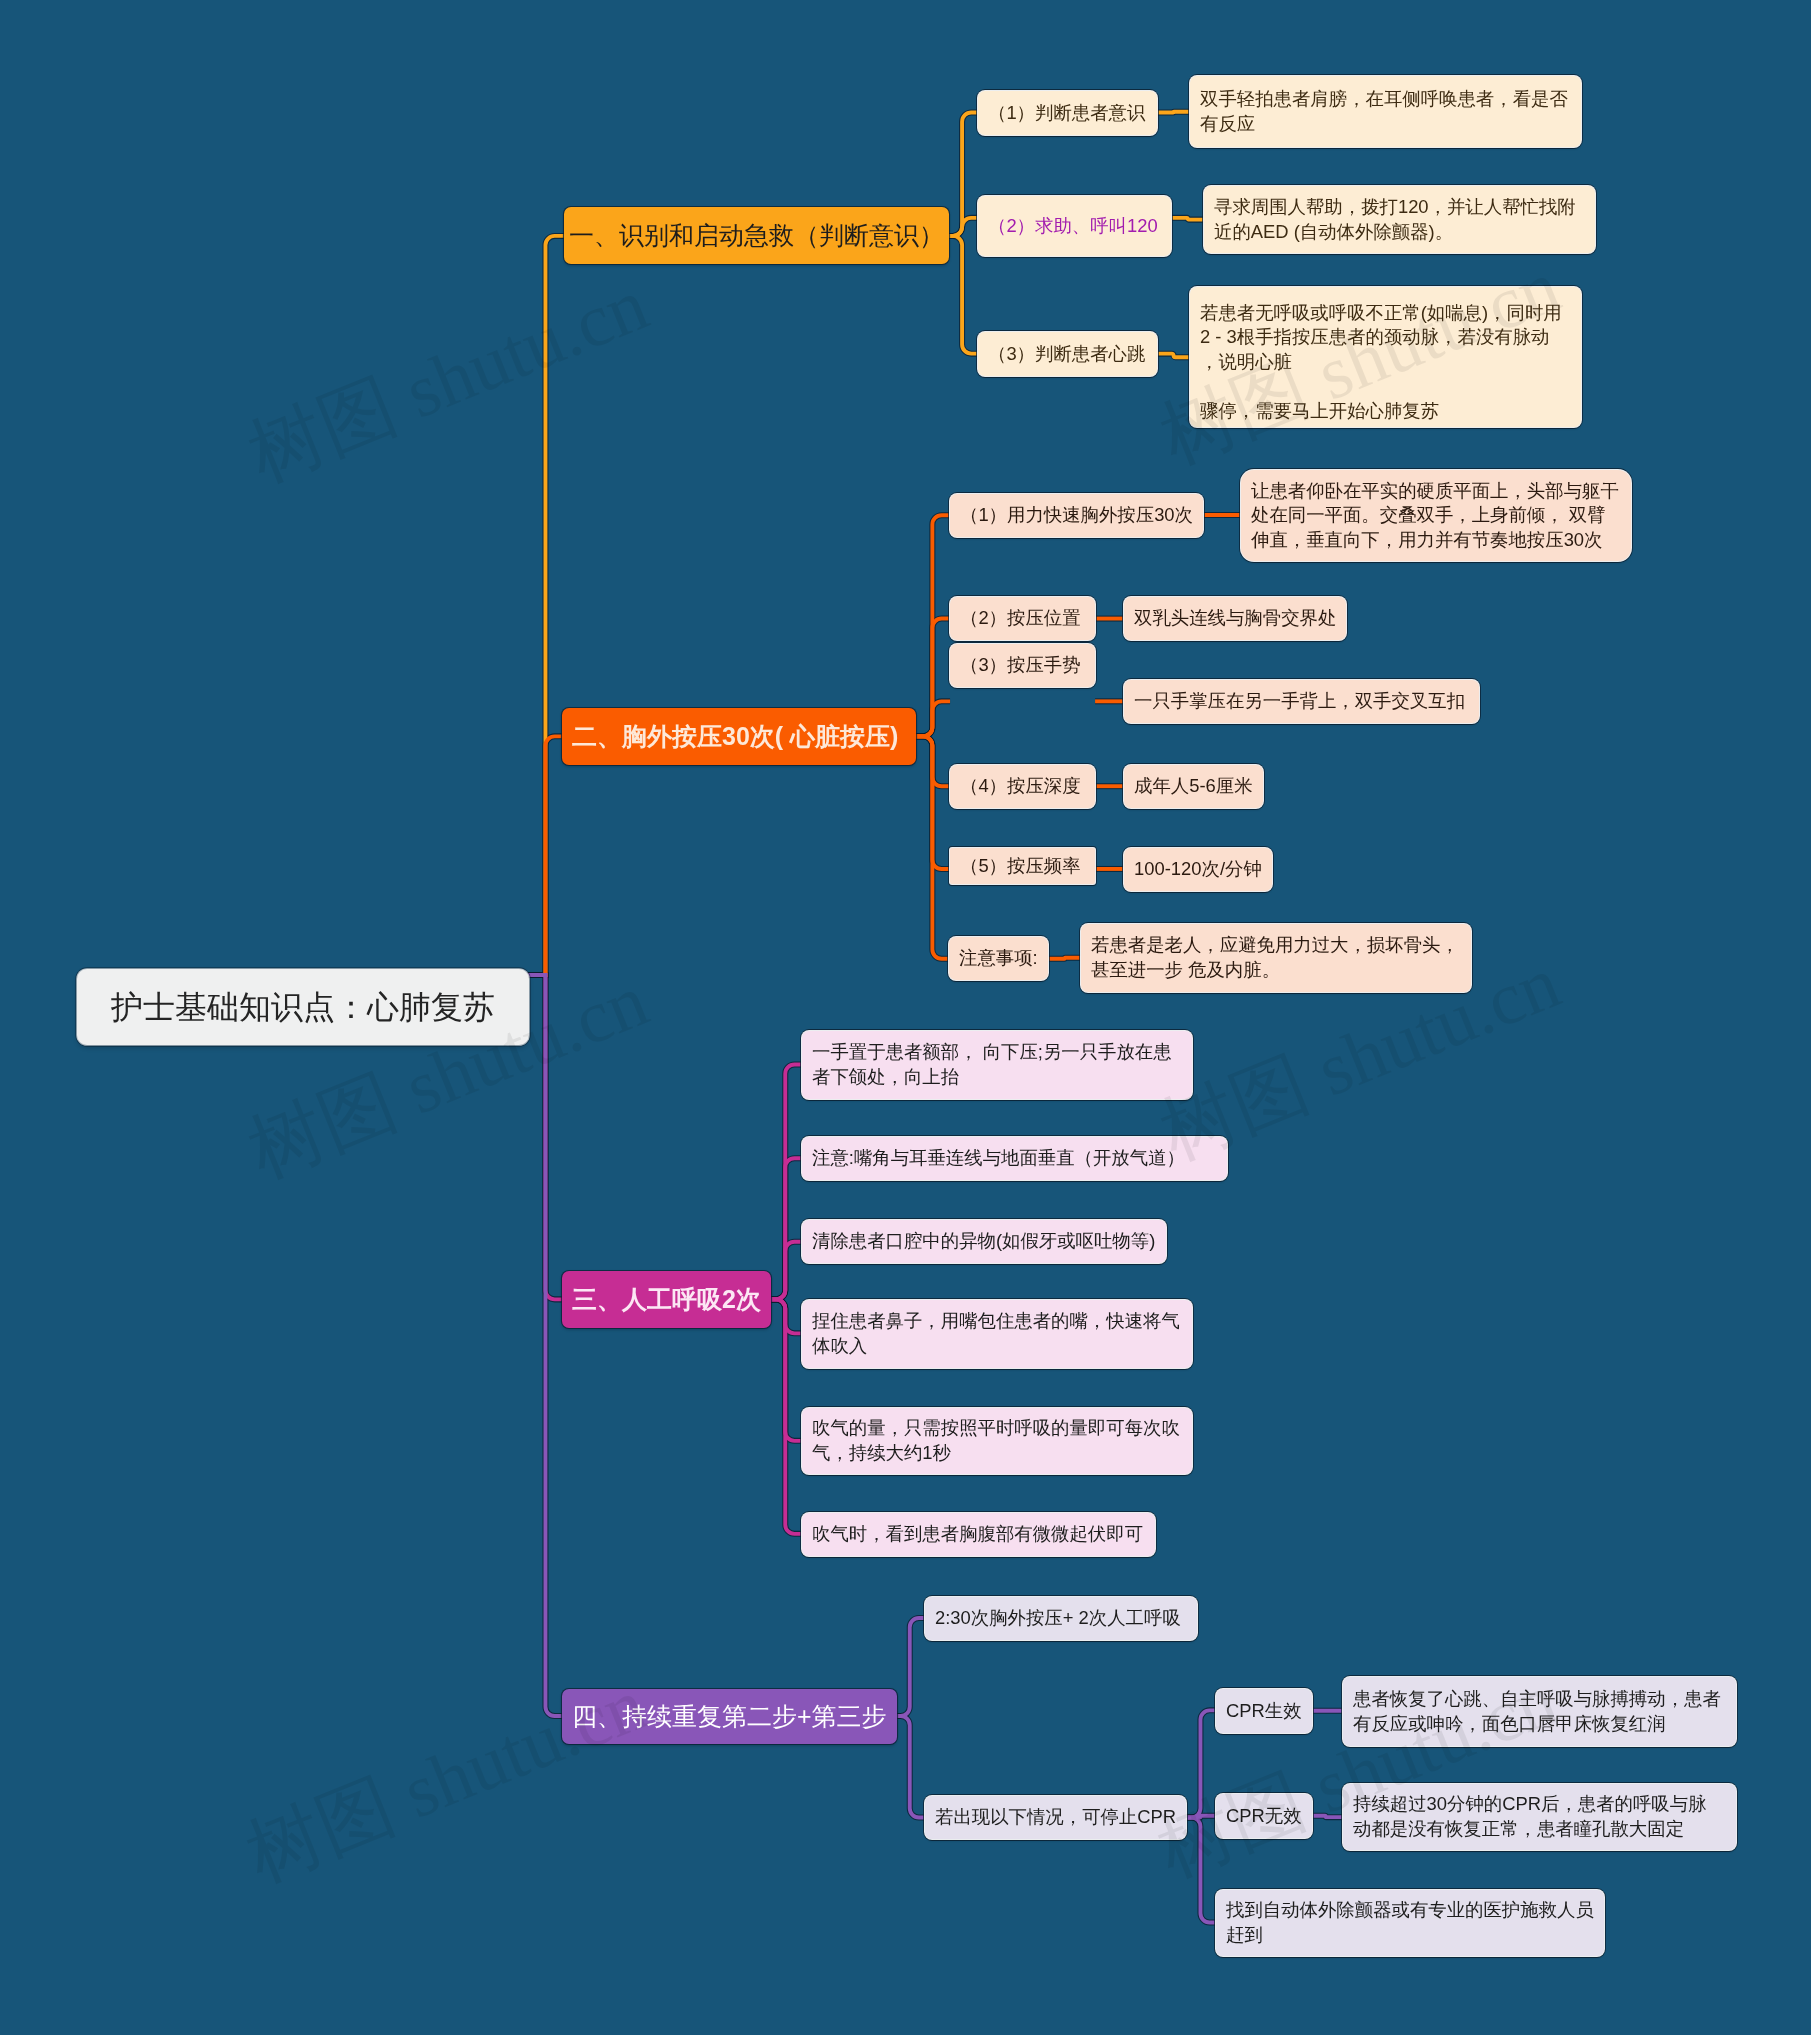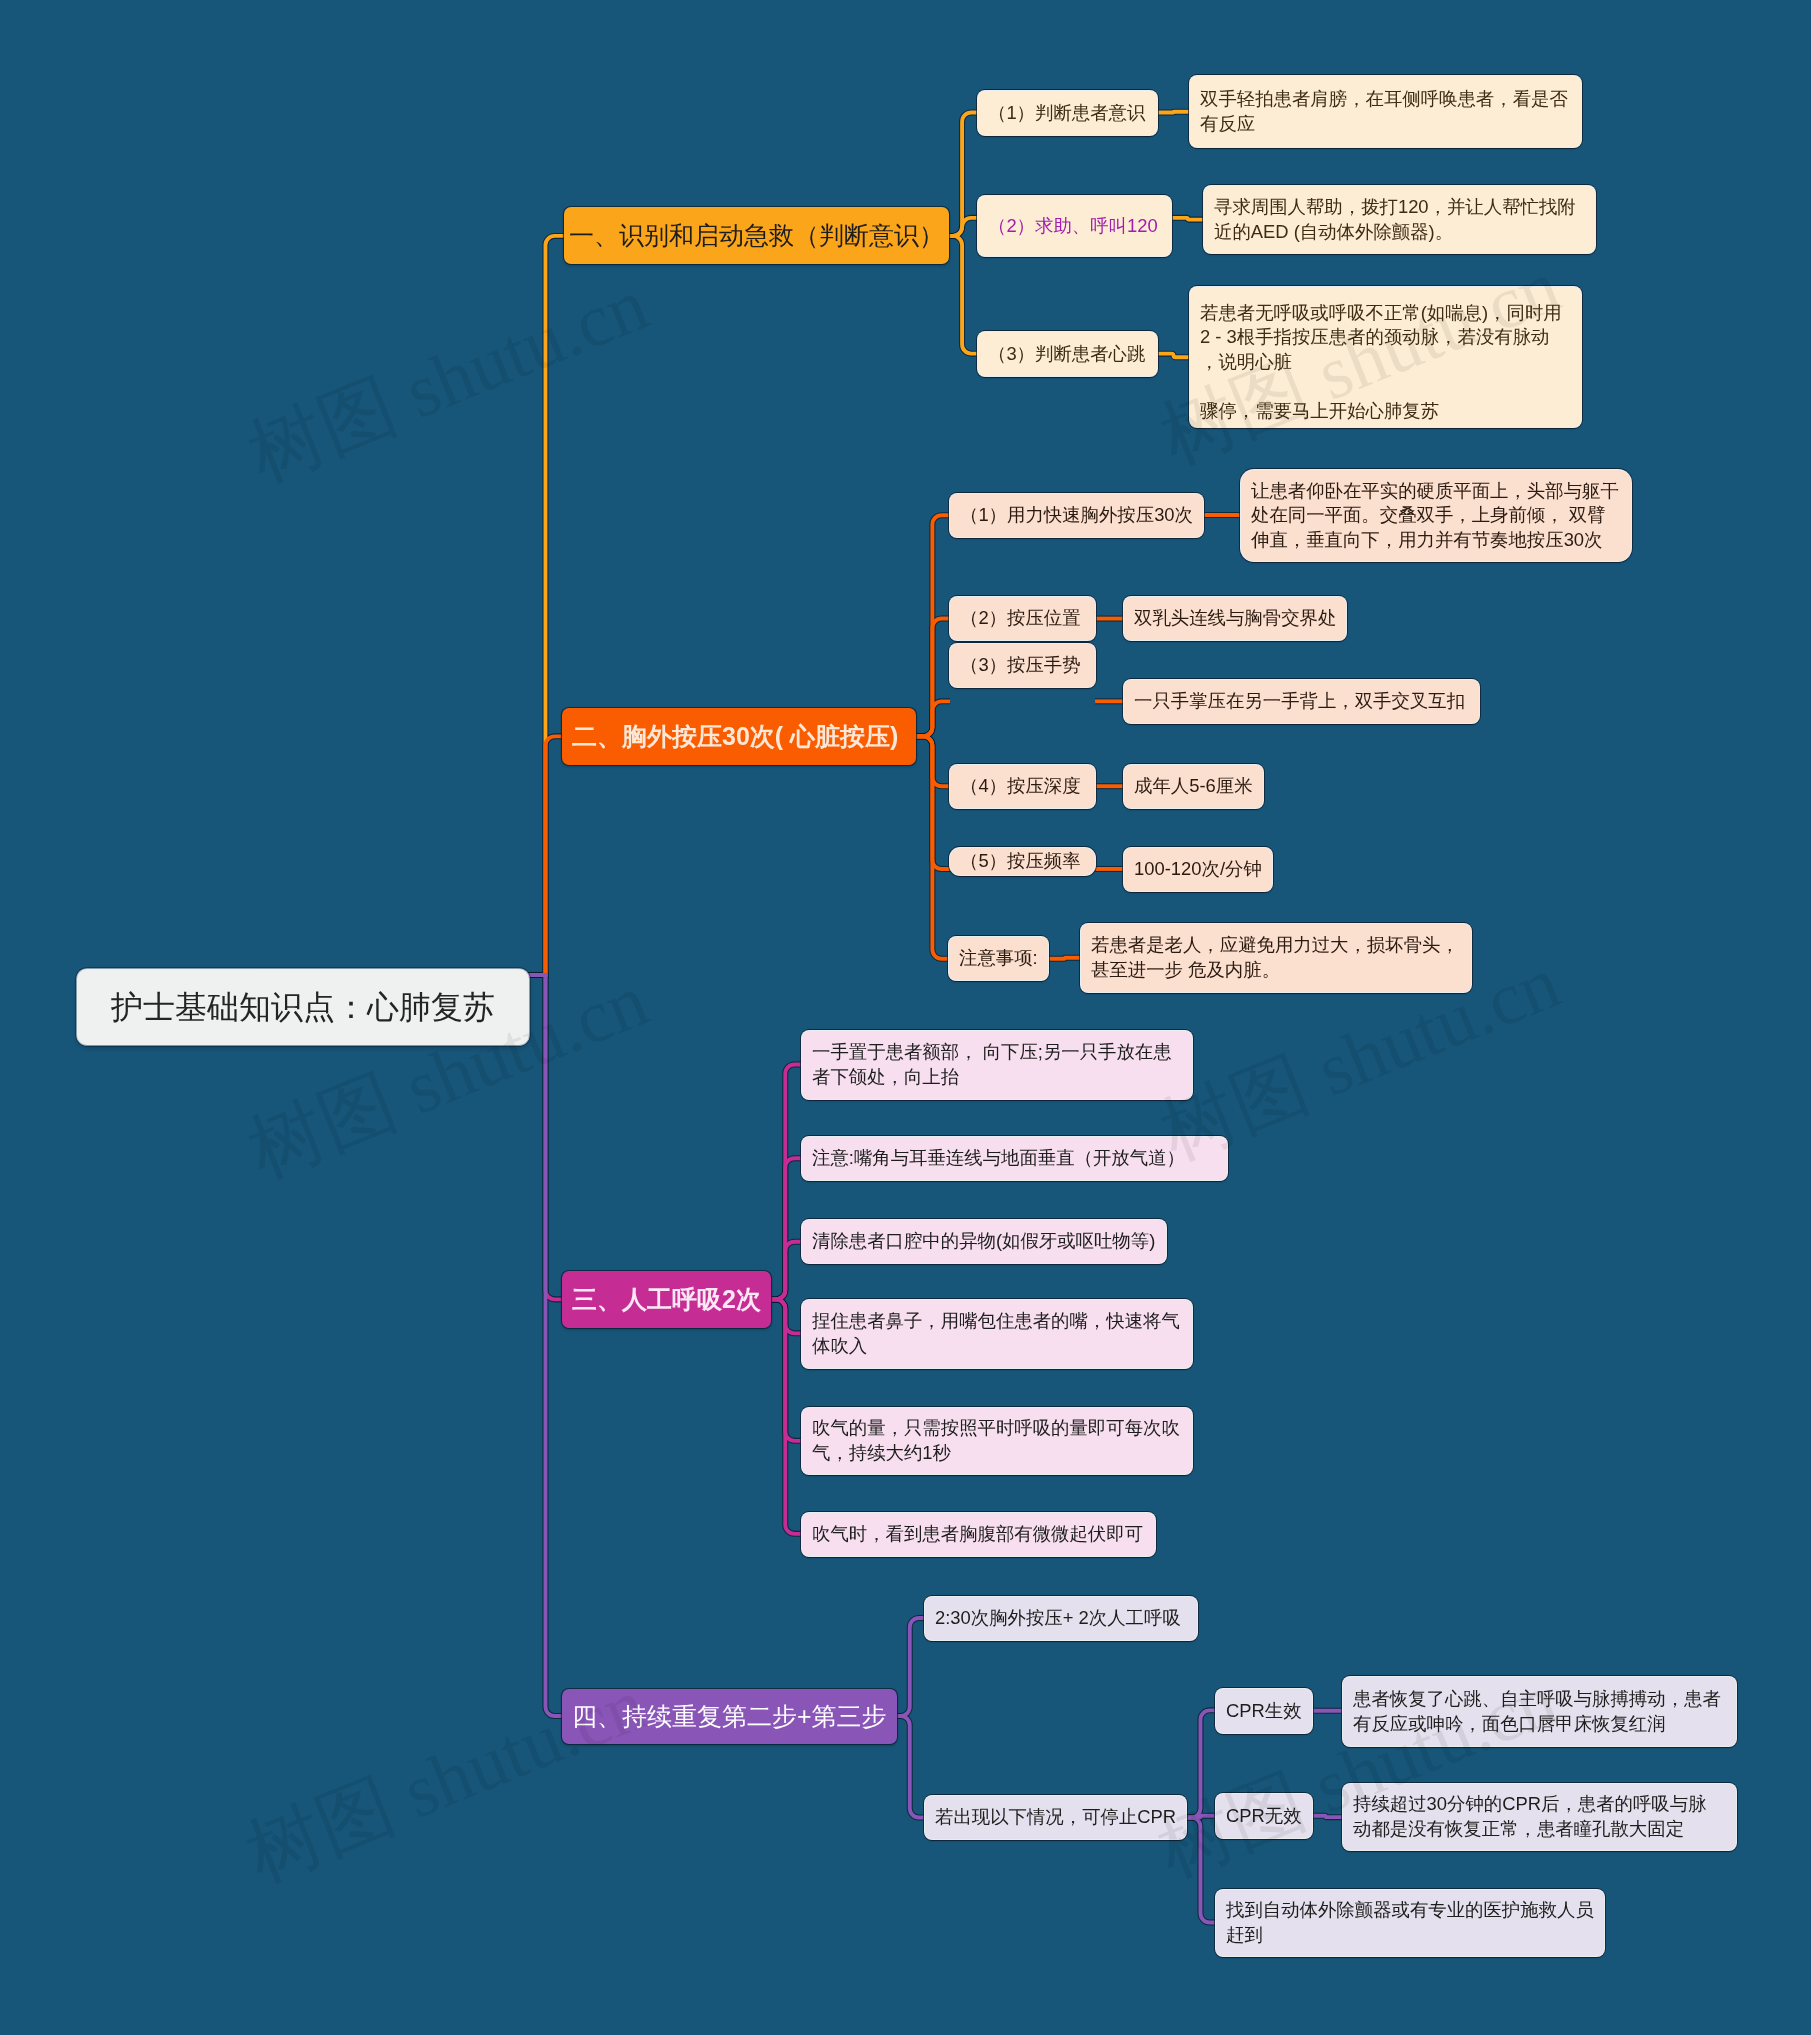--- a/index.html
+++ b/index.html
@@ -158,7 +158,7 @@
   <div class="node lvl3" style="left: 1124px; top: 765px; min-width: 129px; height: 43px; background: rgb(251, 223, 207); color: rgb(43, 26, 16); font-size: 18.4px; border-radius: 7px; padding-left: 10px; padding-right: 10px;">
       <span class="txt">成年人5-6厘米</span>
     </div>
-  <div class="node lvl2" style="left: 950px; top: 848px; min-width: 145px; height: 27px; background: rgb(251, 223, 207); color: rgb(43, 26, 16); font-size: 18.4px; border-radius: 10px; padding-left: 10px; padding-right: 10px;">
+  <div class="node lvl2" style="left: 950px; top: 848px; min-width: 145px; height: 36px; background: rgb(251, 223, 207); color: rgb(43, 26, 16); font-size: 18.4px; border-radius: 2px; padding-left: 10px; padding-right: 10px;">
       <span class="txt">（5）按压频率</span>
     </div>
   <div class="node lvl3" style="left: 1124px; top: 848px; min-width: 143px; height: 43px; background: rgb(251, 223, 207); color: rgb(43, 26, 16); font-size: 18.4px; border-radius: 7px; padding-left: 10px; padding-right: 10px;">

